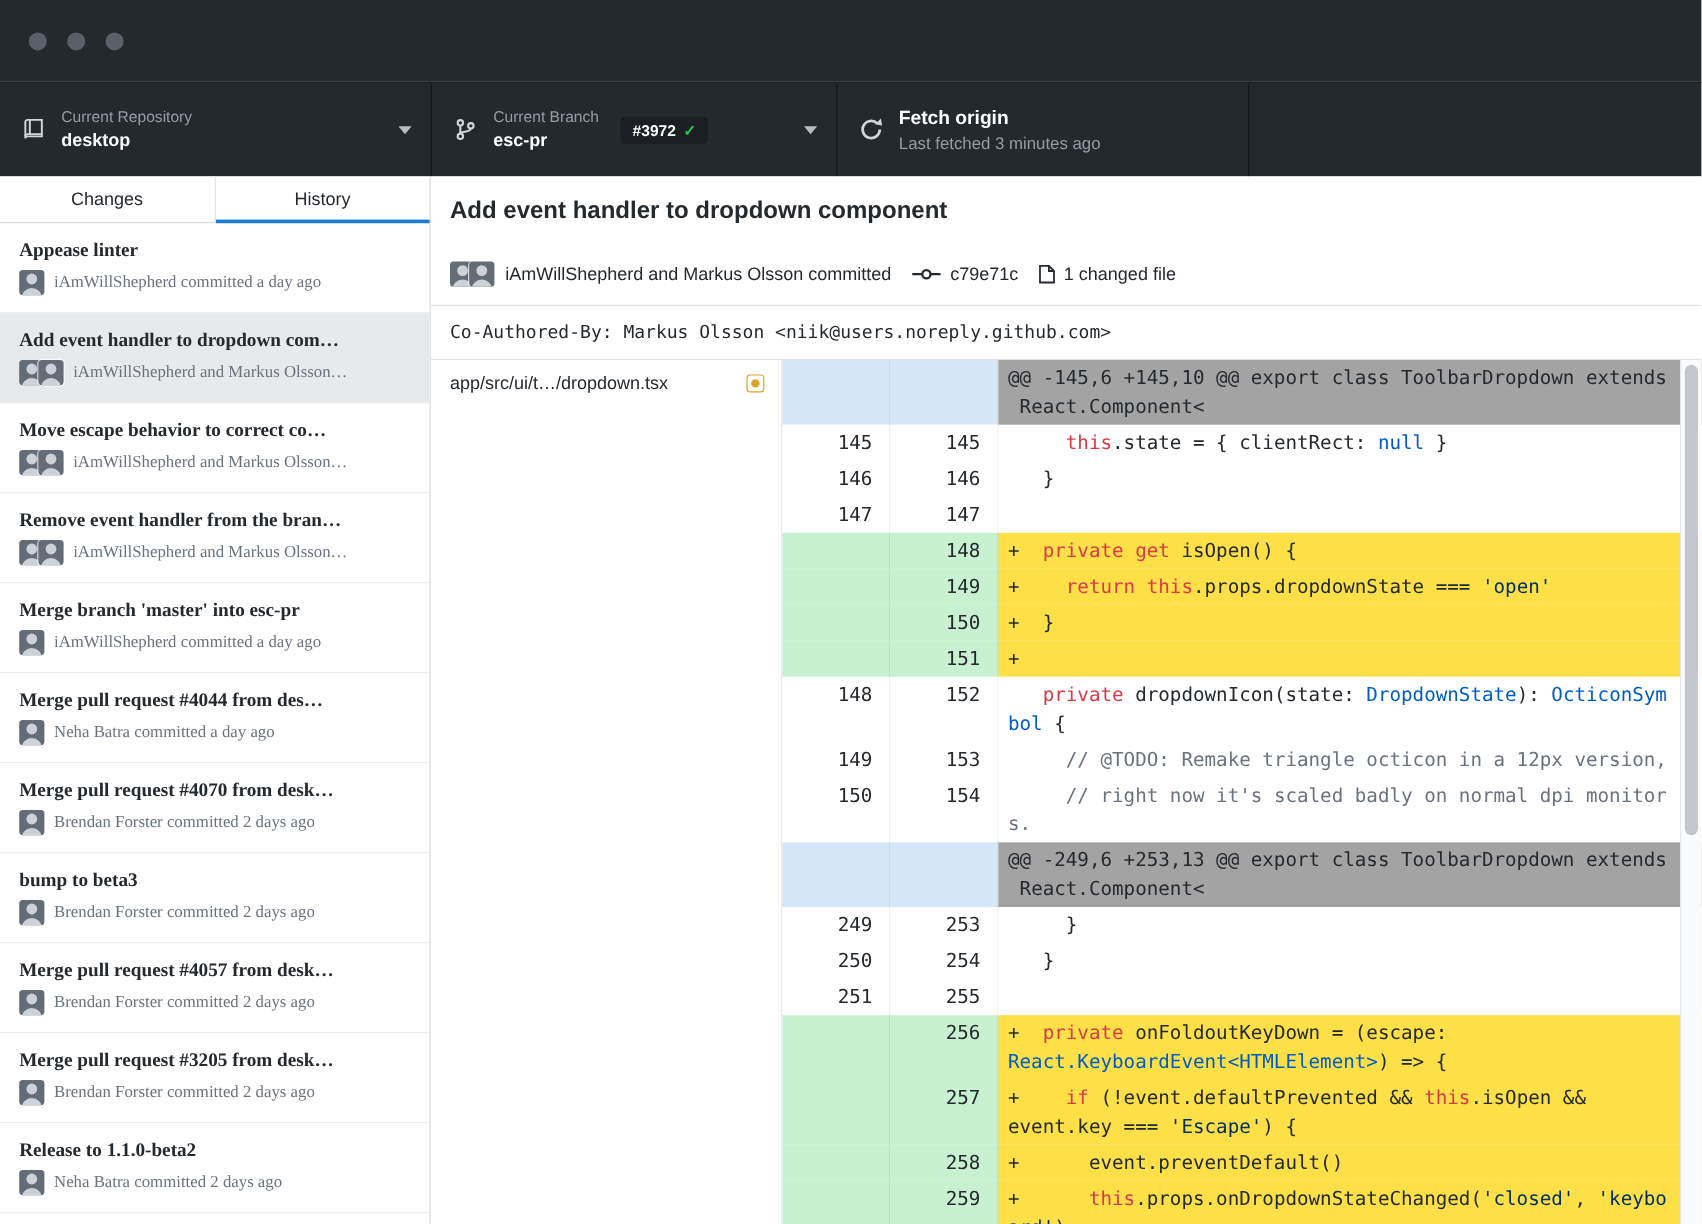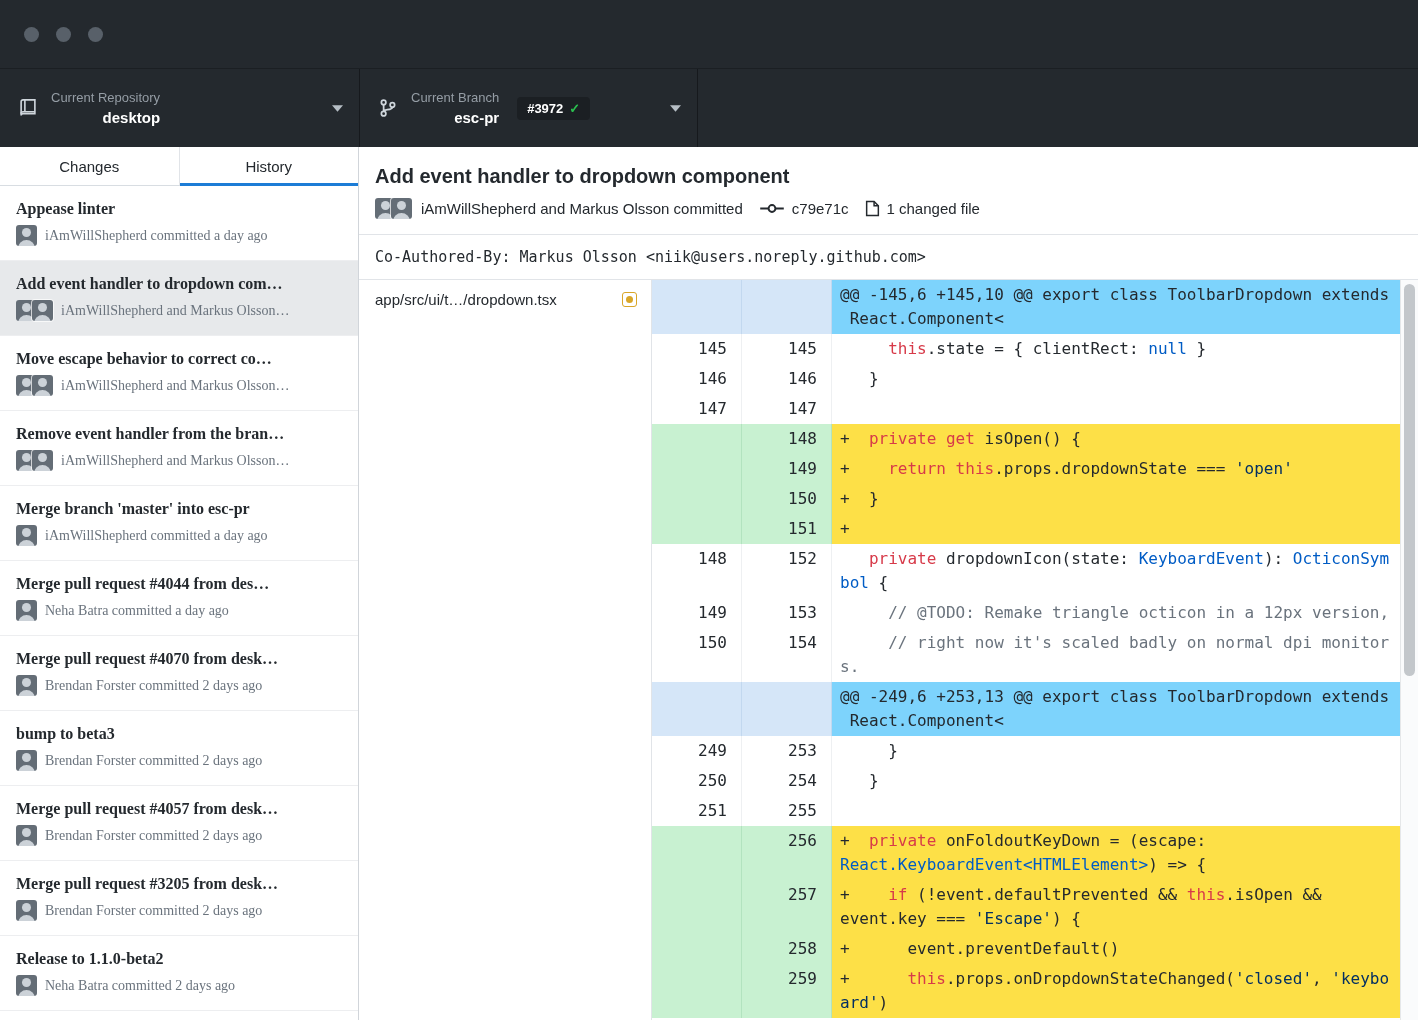--- a/index.html
+++ b/index.html
@@ -30,7 +30,7 @@
   .tb.fetch  { width: 343px; }
   .tb-fill { flex: 1; border-left: 1px solid #16191d; }
   .tb-icon { flex: none; display: flex; align-items: center; justify-content: center; width: 24px; }
-  .tb-labels { display: flex; flex-direction: column; margin-left: 11px; min-width: 0; text-align: right; }
+  .tb-labels { display: flex; flex-direction: column; margin-left: 11px; min-width: 0; }
   .tb-label { color: #959da5; font-size: 13px; line-height: 16px; white-space: nowrap; }
   .tb-value { color: #ffffff; font-size: 15px; font-weight: 700; line-height: 19px; margin-top: 2px; white-space: nowrap; }
   .tb-chevron { margin-left: auto; display: flex; }

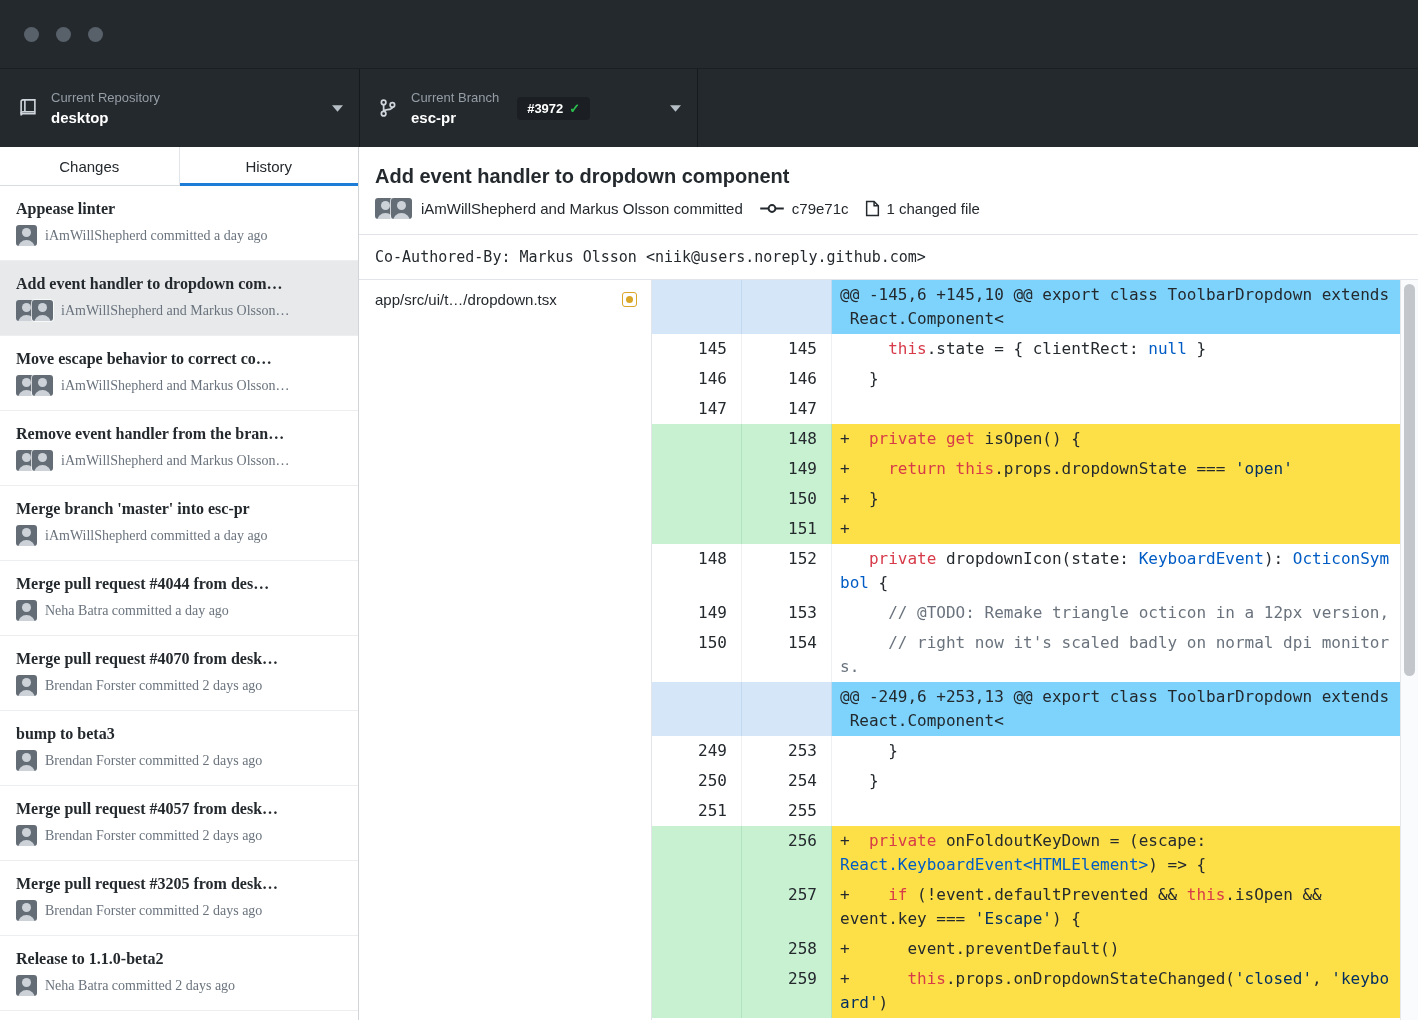--- a/index.html
+++ b/index.html
@@ -187,6 +187,18 @@
       </span>
     </div>
 
+    <div class="tb fetch">
+      <span class="tb-icon">
+        <svg class="icon-svg" width="22" height="22" viewBox="0 0 16 16">
+          <path d="M13.2 8a5.2 5.2 0 1 1-1.5-3.7" fill="none" stroke="#cfd6dc" stroke-width="1.6"></path>
+          <path d="M13.9 1.3l.7 4.2-4.2-.7z" fill="#cfd6dc"></path>
+        </svg>
+      </span>
+      <span class="tb-labels">
+        <span class="fetch-title">Fetch origin</span>
+        <span class="fetch-sub">Last fetched 3 minutes ago</span>
+      </span>
+    </div>
 
     <div class="tb-fill"></div>
   </div>

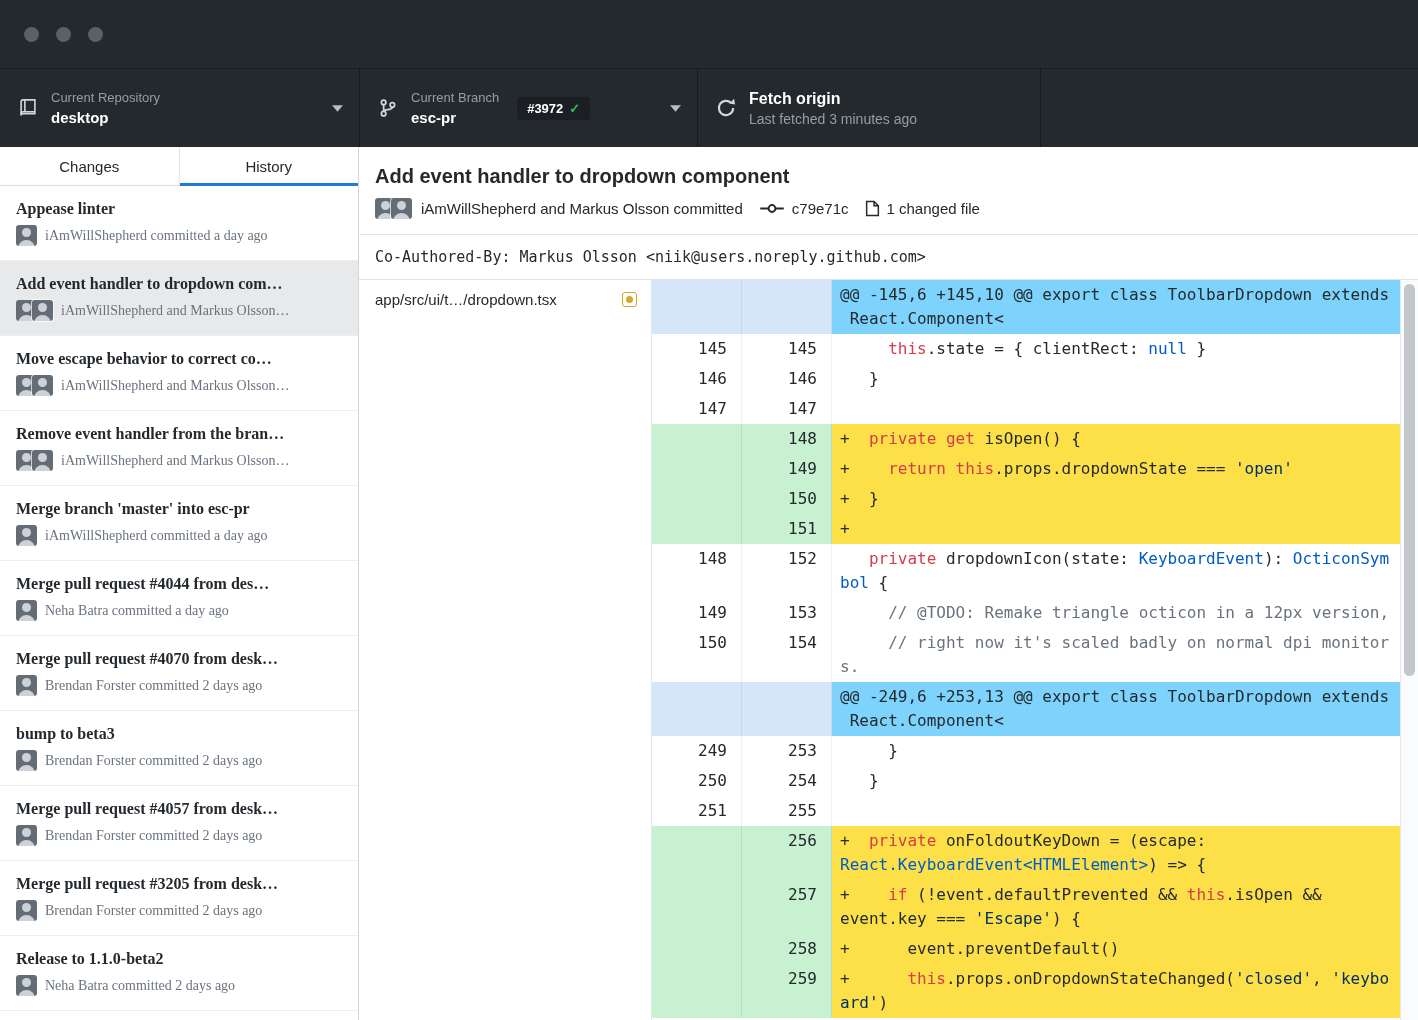--- a/index.html
+++ b/index.html
@@ -82,7 +82,7 @@
   
   .main { flex: 1; display: flex; flex-direction: column; min-width: 0; background: #fff; }
   .commit-header { padding: 16px 16px 15px 16px; border-bottom: 1px solid #e1e4e8; }
-  .commit-header h1 { font-size: 20px; line-height: 26px; font-weight: 700; color: #24292e; margin-bottom: 9px; }
+  .commit-header h1 { font-size: 20px; line-height: 26px; font-weight: 700; color: #24292e; margin-bottom: 29px; }
   .meta-row { display: flex; align-items: center; font-size: 15px; color: #24292e; }
   .meta-row .avatar-stack { margin-right: 9px; }
   .meta-row .mr-icon { display: flex; align-items: center; margin: 0 7px 0 16px; }

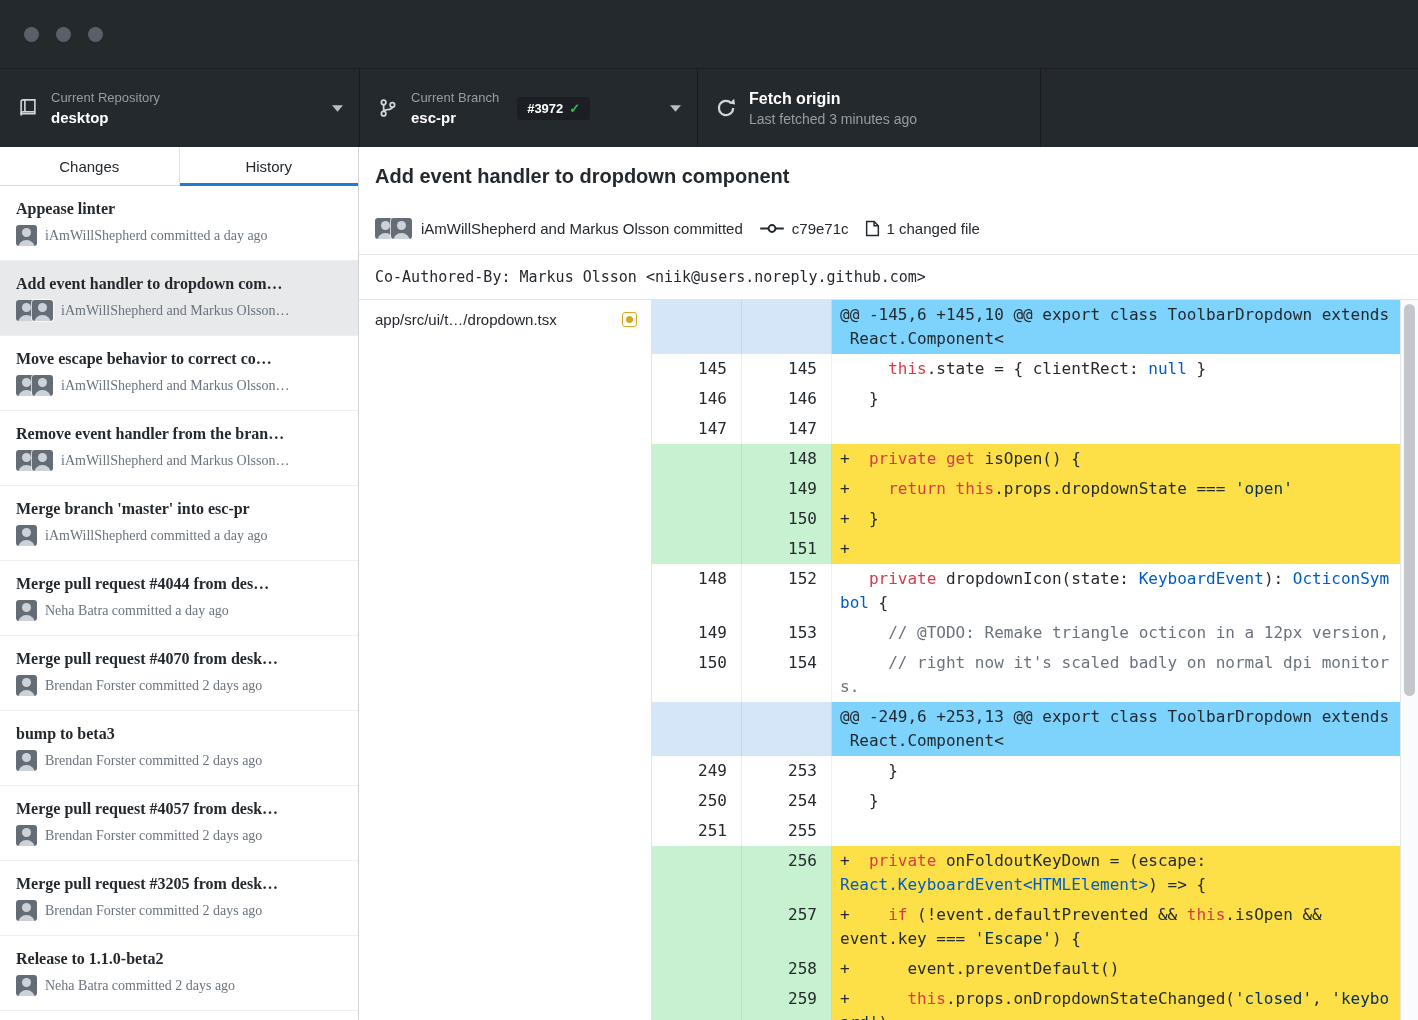--- a/index.html
+++ b/index.html
@@ -114,7 +114,7 @@
   }
   .code { flex: 1; min-width: 0; padding: 3px 4px 3px 8px; white-space: pre-wrap; background: #fff; }
   .diff-row.hunk .gut  { background: #d5e6f8; border-right-color: #c2d8ef; }
-  .diff-row.hunk .code { background: #7dd3fc; }
+  .diff-row.hunk .code { background: #a3a3a3; }
   .diff-row.add .gut   { background: #c8f1d1; border-right-color: #b2e3bf; }
   .diff-row.add .code  { background: #fde047; }
   .tok-k { color: #d73a49; }

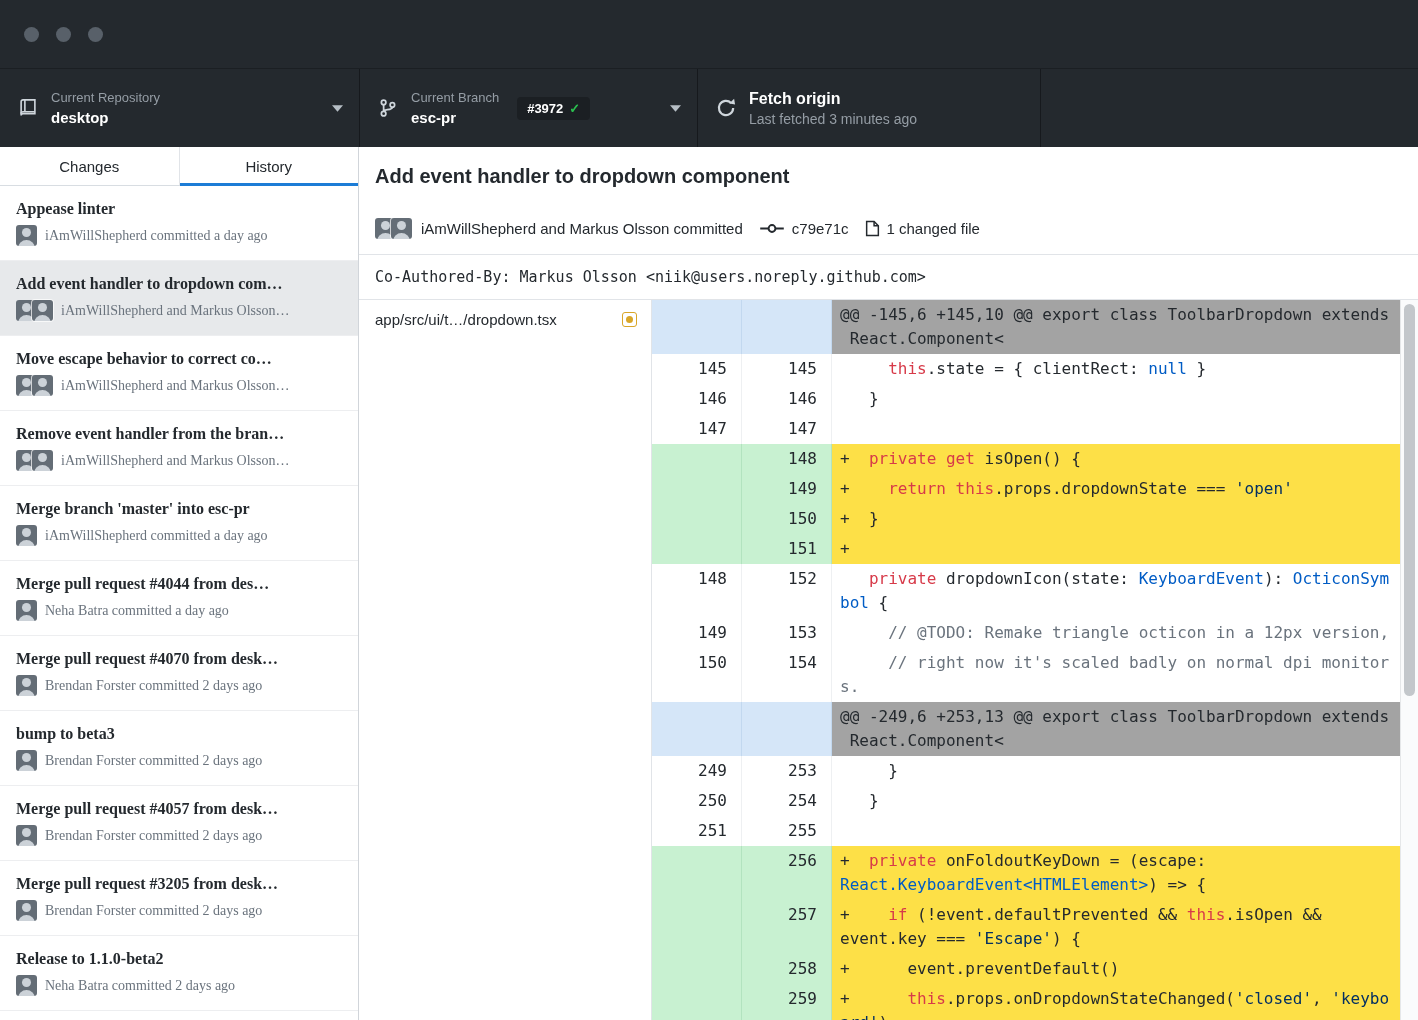--- a/index.html
+++ b/index.html
@@ -400,7 +400,7 @@
               <div class="diff-row ctx">
                 <div class="gut">148</div>
                 <div class="gut">152</div>
-                <div class="code"><span>   </span><span class="tok-k">private</span><span> dropdownIcon(state: </span><span class="tok-t">KeyboardEvent</span><span>): </span><span class="tok-t">OcticonSym
+                <div class="code"><span>   </span><span class="tok-k">private</span><span> dropdownIcon(state: </span><span class="tok-t">DropdownState</span><span>): </span><span class="tok-t">OcticonSym
 bol</span><span> {</span></div>
               </div>
               <div class="diff-row ctx">

